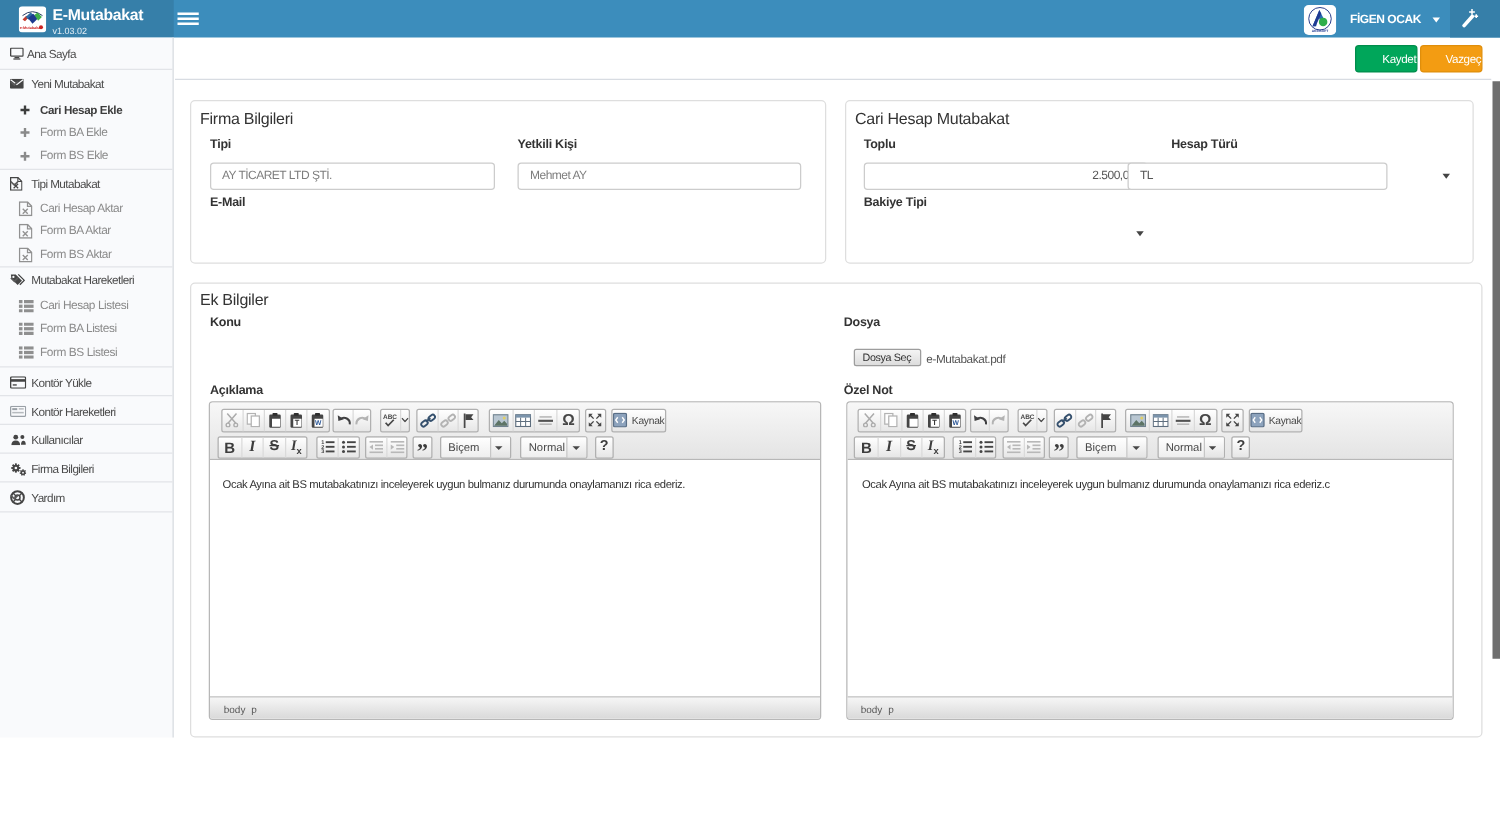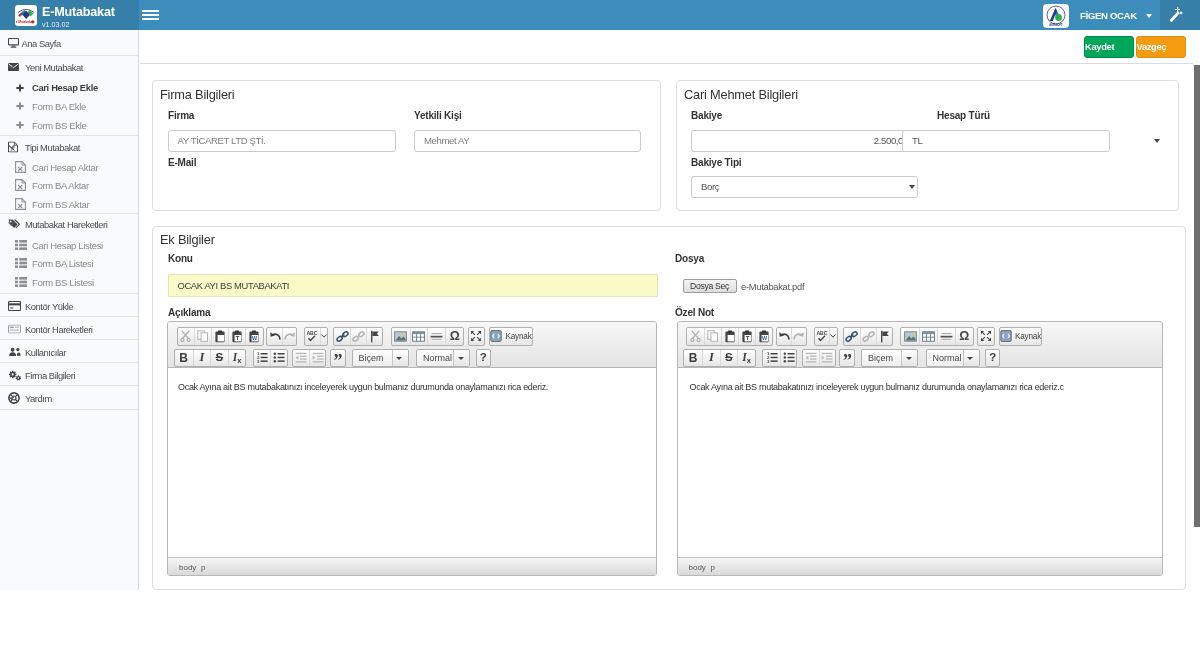--- a/index.html
+++ b/index.html
@@ -20,7 +20,7 @@
 .sep{position:absolute;left:0;width:138px;height:0;border-top:1px solid #e2e4e8}
 .chev{position:absolute;left:119px;top:50%;transform:translateY(-50%)}
 
-.btn{position:absolute;height:22px;border-radius:3px;color:#fff;font-size:9.3px;font-weight:bold;letter-spacing:-0.3px;text-align:left;line-height:20px}
+.btn{position:absolute;height:22px;border-radius:3px;color:#fff;font-size:9.3px;font-weight:normal;letter-spacing:-0.3px;text-align:right;line-height:20px}
 
 .box{position:absolute;background:#fff;border:1px solid #dedede;border-radius:4px}
 .btitle{font-size:12.8px;letter-spacing:-0.2px;color:#333}

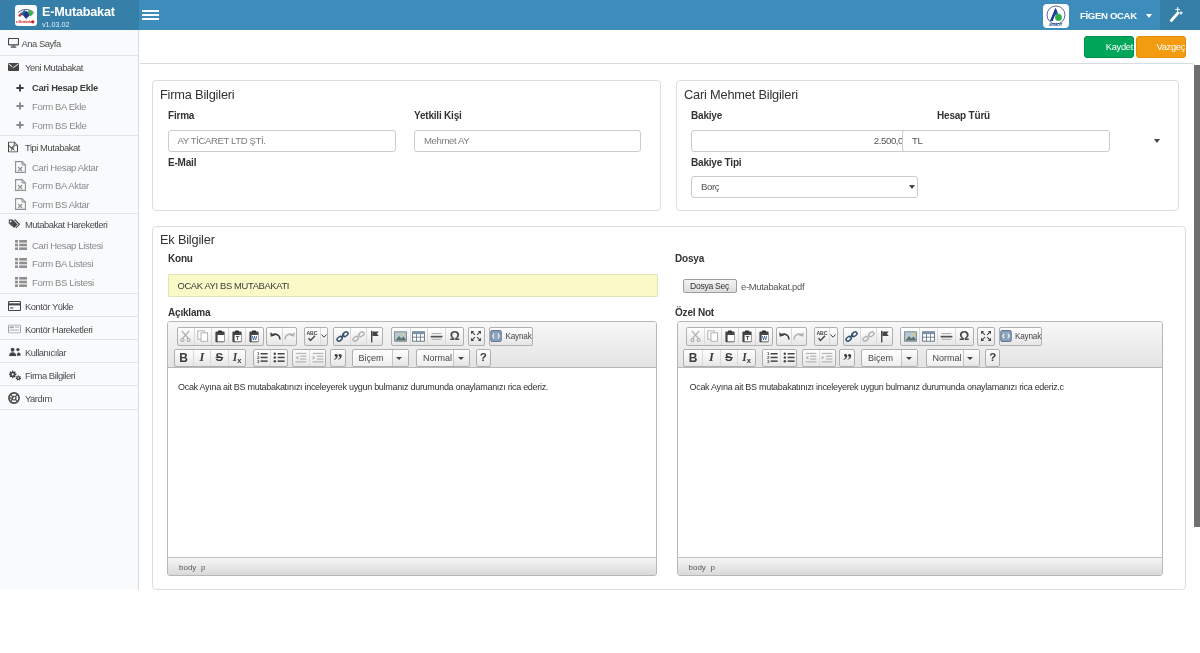--- a/index.html
+++ b/index.html
@@ -302,7 +302,7 @@
 <div class="lbl" style="left:168px;top:157px">E-Mail</div>
 
 <div class="box" style="left:676px;top:80px;width:503px;height:131px"></div>
-<div class="ab btitle" style="left:684px;top:87px">Cari Mehmet Bilgileri</div>
+<div class="ab btitle" style="left:684px;top:87px">Cari Hesap Mutabakat</div>
 <div class="lbl" style="left:691px;top:110px">Bakiye</div>
 <div class="lbl" style="left:937px;top:110px">Hesap Türü</div>
 <div class="inp" style="left:691px;top:130px;width:227px;text-align:right;color:#555">2.500,00</div>

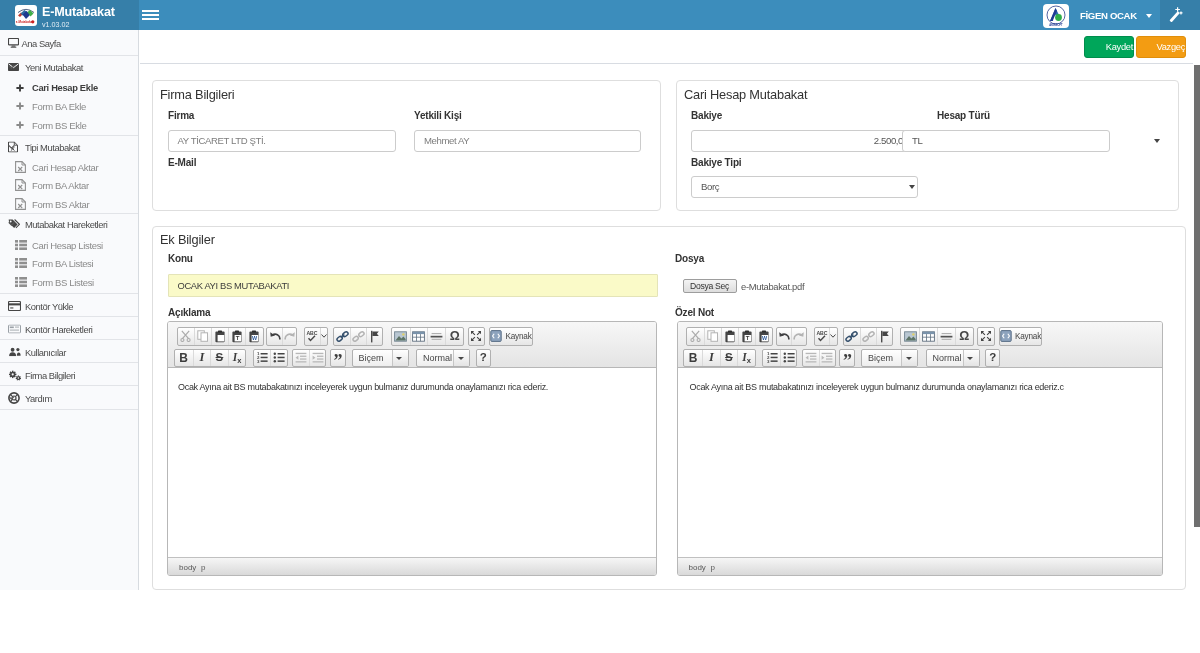--- a/index.html
+++ b/index.html
@@ -295,7 +295,7 @@
 
 <div class="box" style="left:152px;top:80px;width:509px;height:131px"></div>
 <div class="ab btitle" style="left:160px;top:87px">Firma Bilgileri</div>
-<div class="lbl" style="left:168px;top:110px">Firma</div>
+<div class="lbl" style="left:168px;top:110px">Tipi</div>
 <div class="lbl" style="left:414px;top:110px">Yetkili Kişi</div>
 <div class="inp" style="left:414px;top:130px;width:227px">Mehmet AY</div>
 <div class="inp" style="left:167.5px;top:130px;width:228px">AY TİCARET LTD ŞTİ.</div>

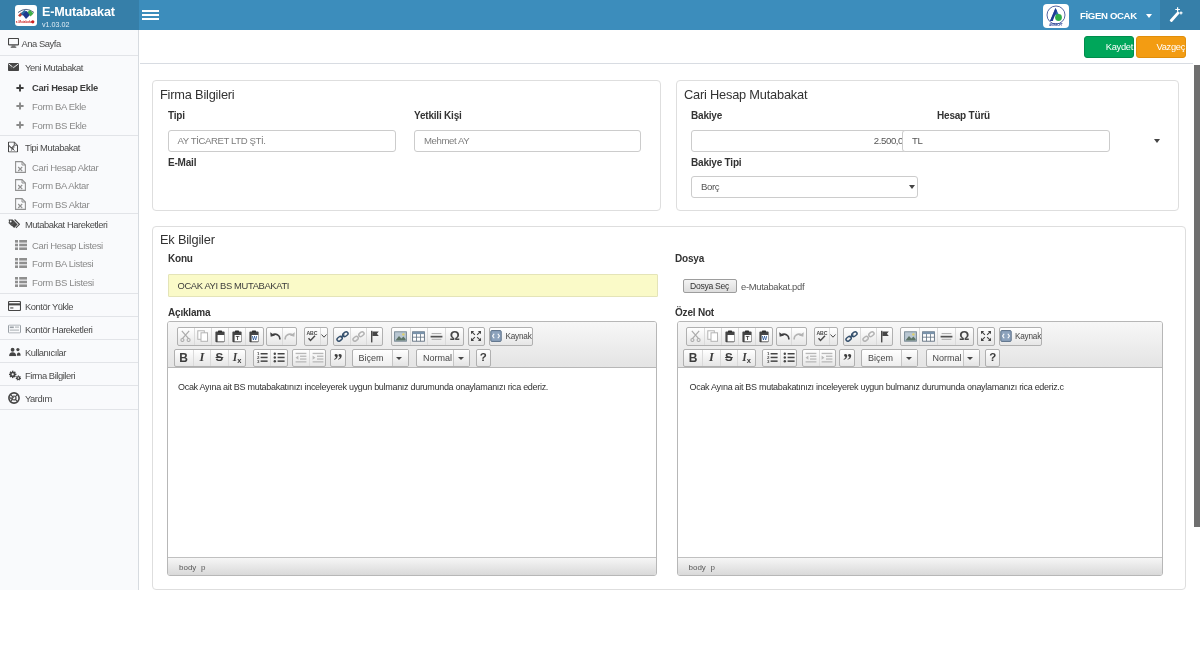--- a/index.html
+++ b/index.html
@@ -303,7 +303,7 @@
 
 <div class="box" style="left:676px;top:80px;width:503px;height:131px"></div>
 <div class="ab btitle" style="left:684px;top:87px">Cari Hesap Mutabakat</div>
-<div class="lbl" style="left:691px;top:110px">Bakiye</div>
+<div class="lbl" style="left:691px;top:110px">Toplu</div>
 <div class="lbl" style="left:937px;top:110px">Hesap Türü</div>
 <div class="inp" style="left:691px;top:130px;width:227px;text-align:right;color:#555">2.500,00</div>
 <div class="inp" style="left:902px;top:130px;width:208px;color:#555">TL</div>

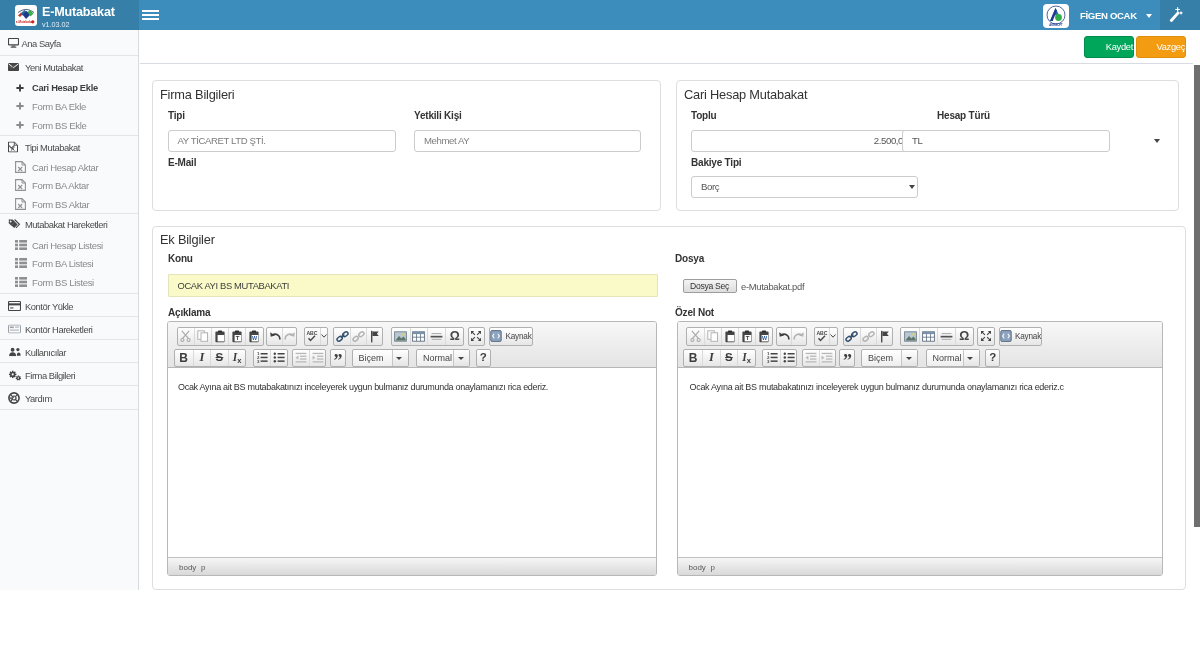--- a/index.html
+++ b/index.html
@@ -309,7 +309,6 @@
 <div class="inp" style="left:902px;top:130px;width:208px;color:#555">TL</div>
 <div class="caret" style="left:1153.5px;top:139px"></div>
 <div class="lbl" style="left:691px;top:157px">Bakiye Tipi</div>
-<div class="inp" style="left:691px;top:176px;width:227px;color:#555">Borç</div>
 <div class="caret" style="left:908.5px;top:185px"></div>
 
 <div class="box" style="left:152px;top:226px;width:1034px;height:364px"></div>

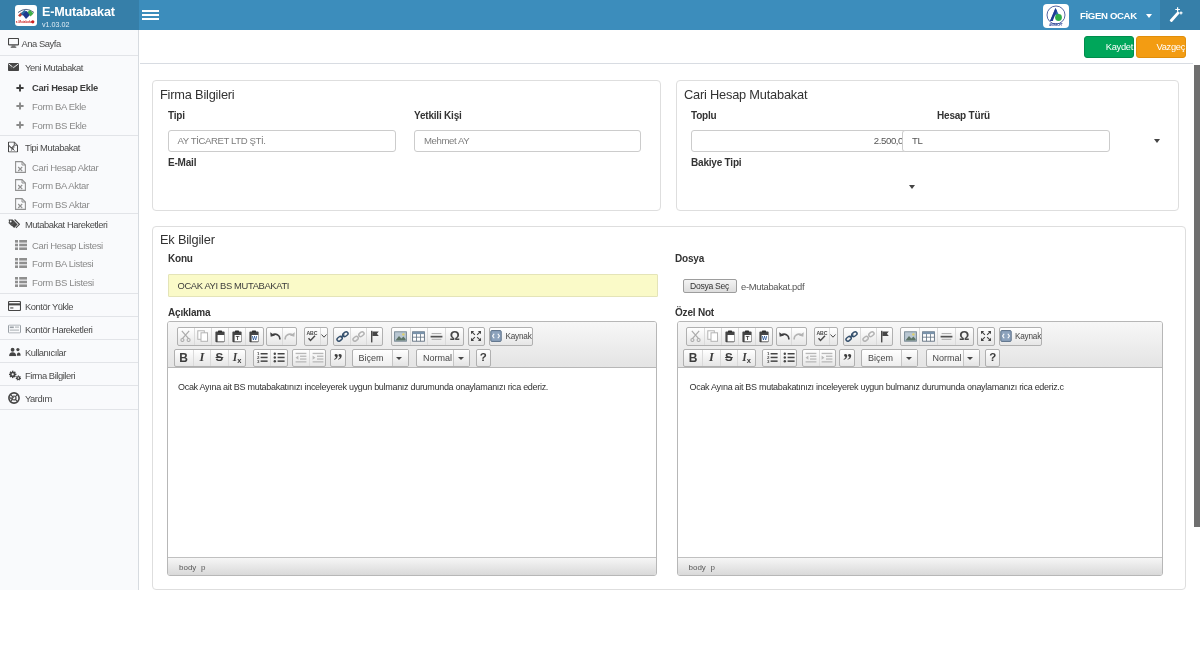--- a/index.html
+++ b/index.html
@@ -315,7 +315,6 @@
 <div class="ab btitle" style="left:160px;top:232px">Ek Bilgiler</div>
 <div class="lbl" style="left:168px;top:253px">Konu</div>
 <div class="lbl" style="left:675px;top:253px">Dosya</div>
-<div class="ab" style="left:168px;top:274px;width:490px;height:23px;background:#fafac8;border:1px solid #e4e4b8;border-radius:1px;font-size:9.4px;letter-spacing:-0.35px;color:#3c3c3c;line-height:22px;padding-left:8.5px">OCAK AYI BS MUTABAKATI</div>
 <div class="ab" style="left:682.5px;top:279px;width:54px;height:14px;background:linear-gradient(#f4f4f4,#dddddd);border:1px solid #9d9d9d;border-radius:2px;font-size:8.6px;letter-spacing:-0.3px;color:#333;text-align:center;line-height:12.5px">Dosya Seç</div>
 <div class="ab" style="left:741px;top:281px;font-size:9.4px;letter-spacing:-0.3px;color:#555">e-Mutabakat.pdf</div>
 <div class="lbl" style="left:168px;top:307px">Açıklama</div>

